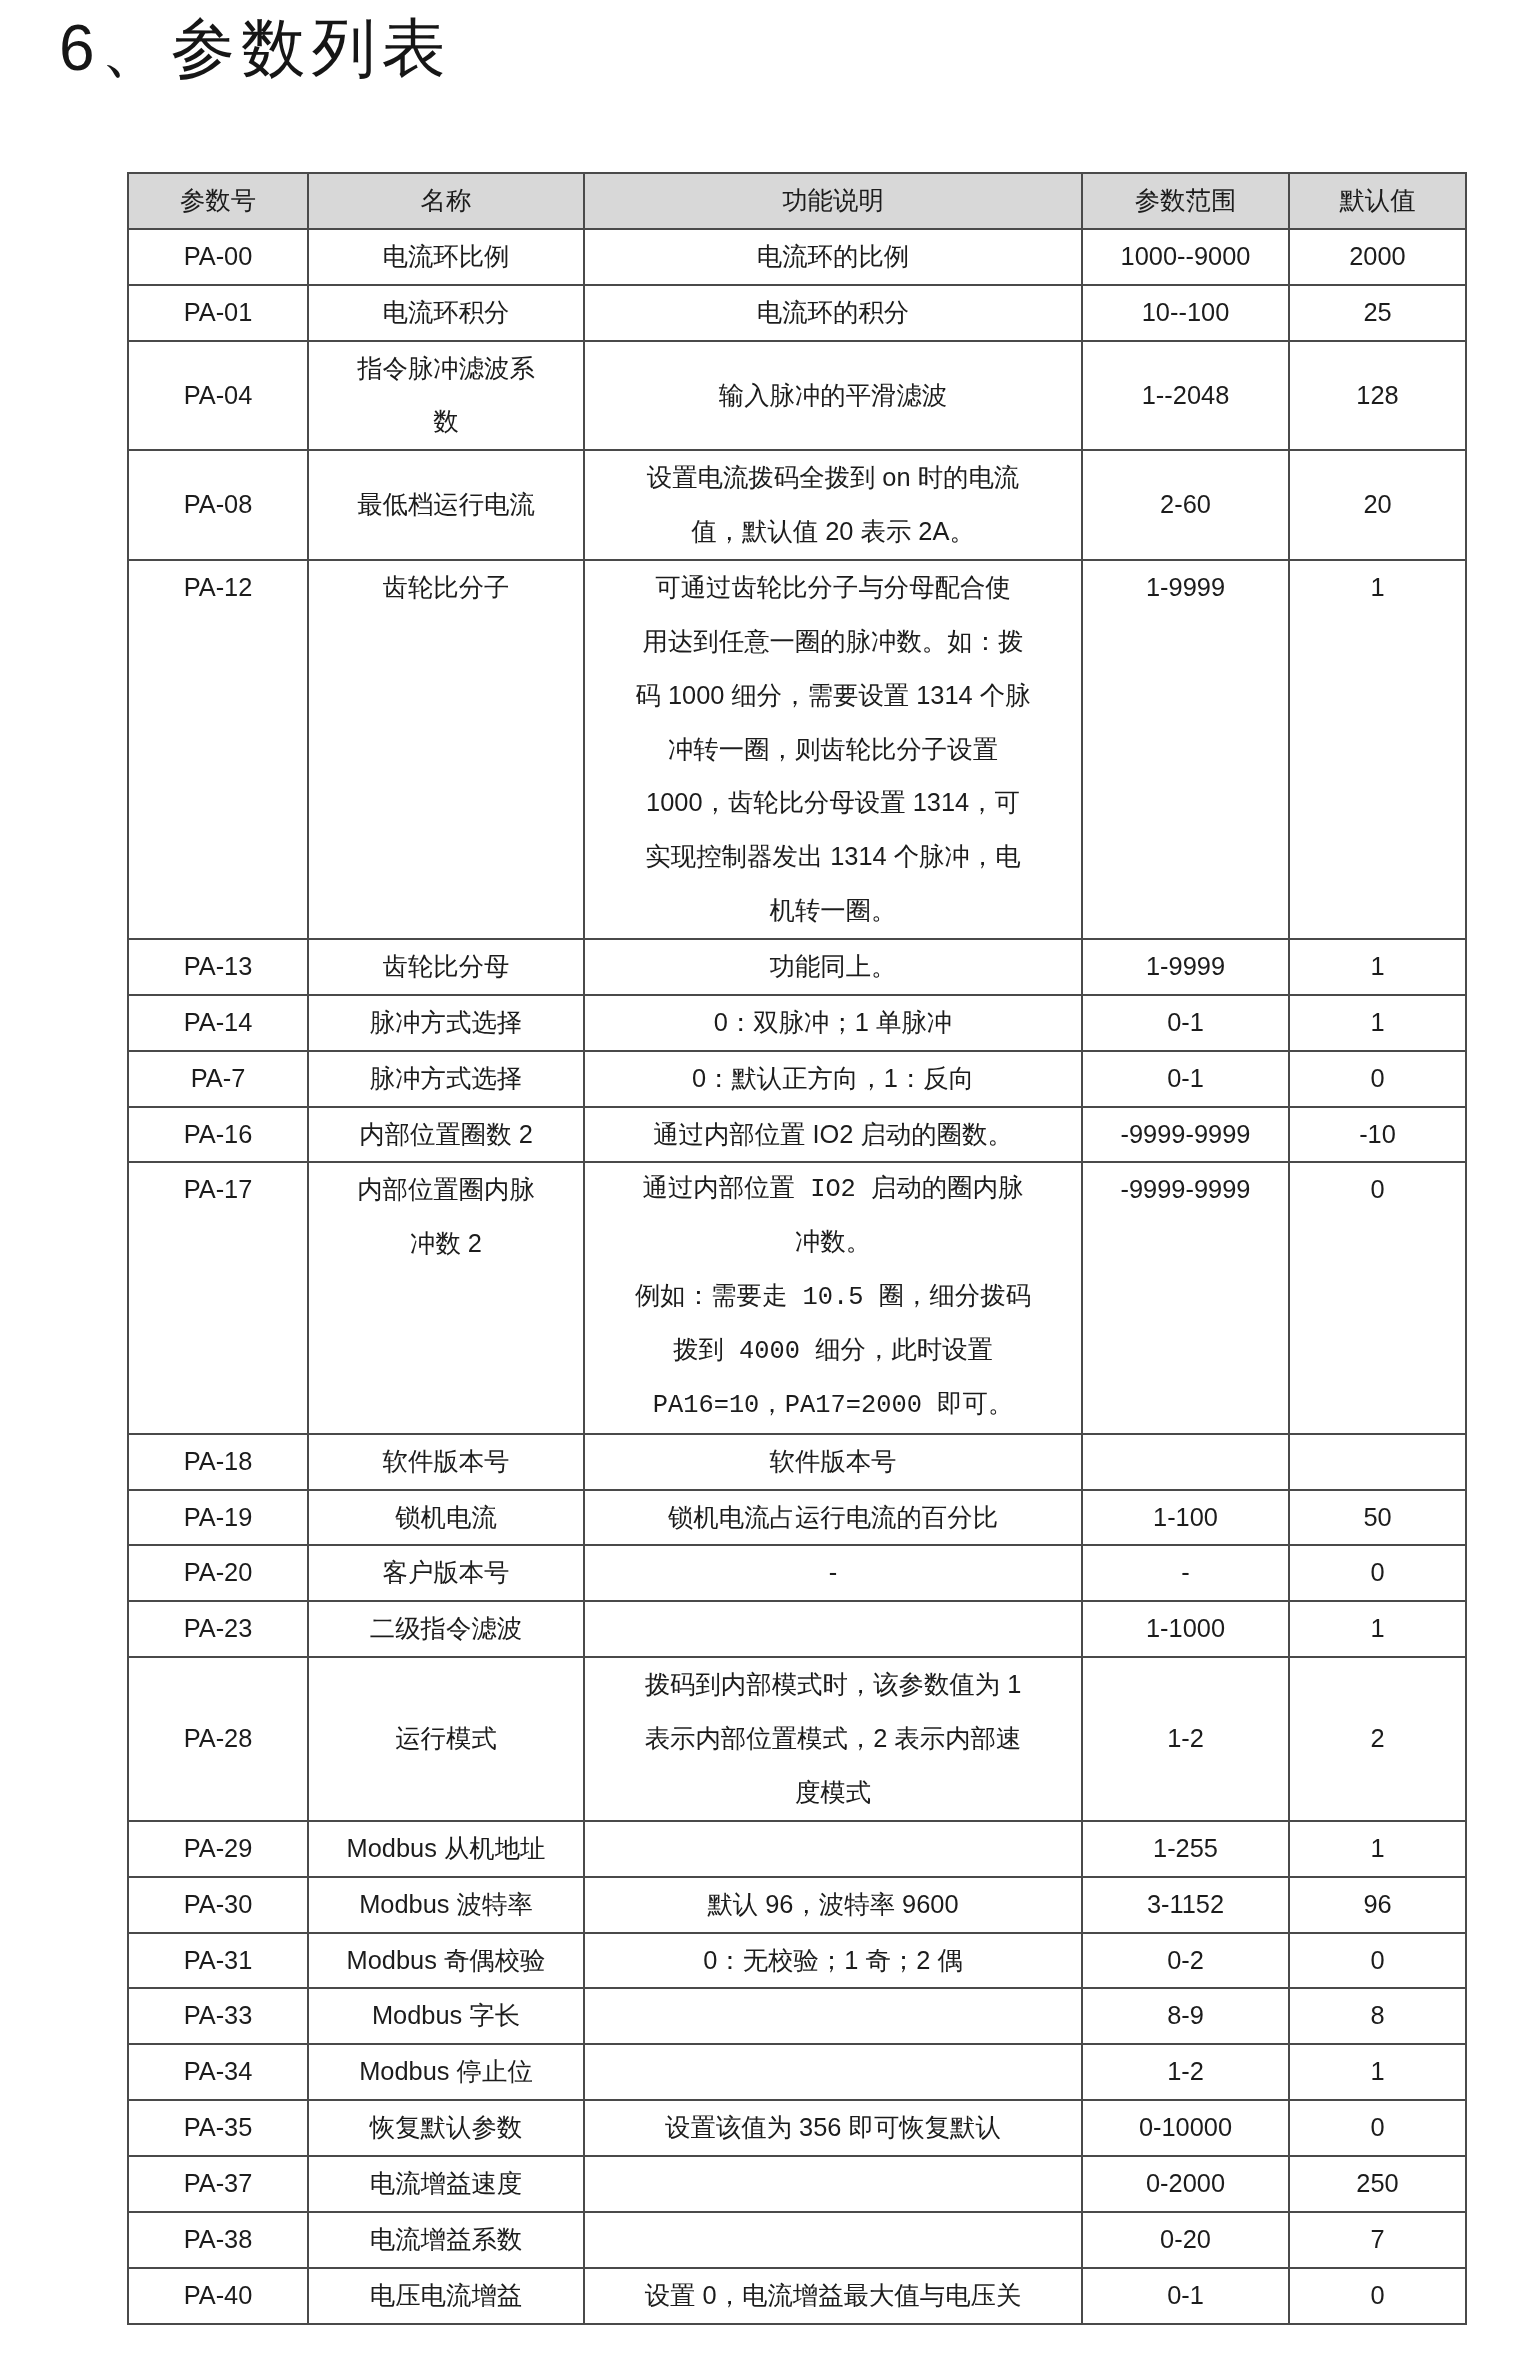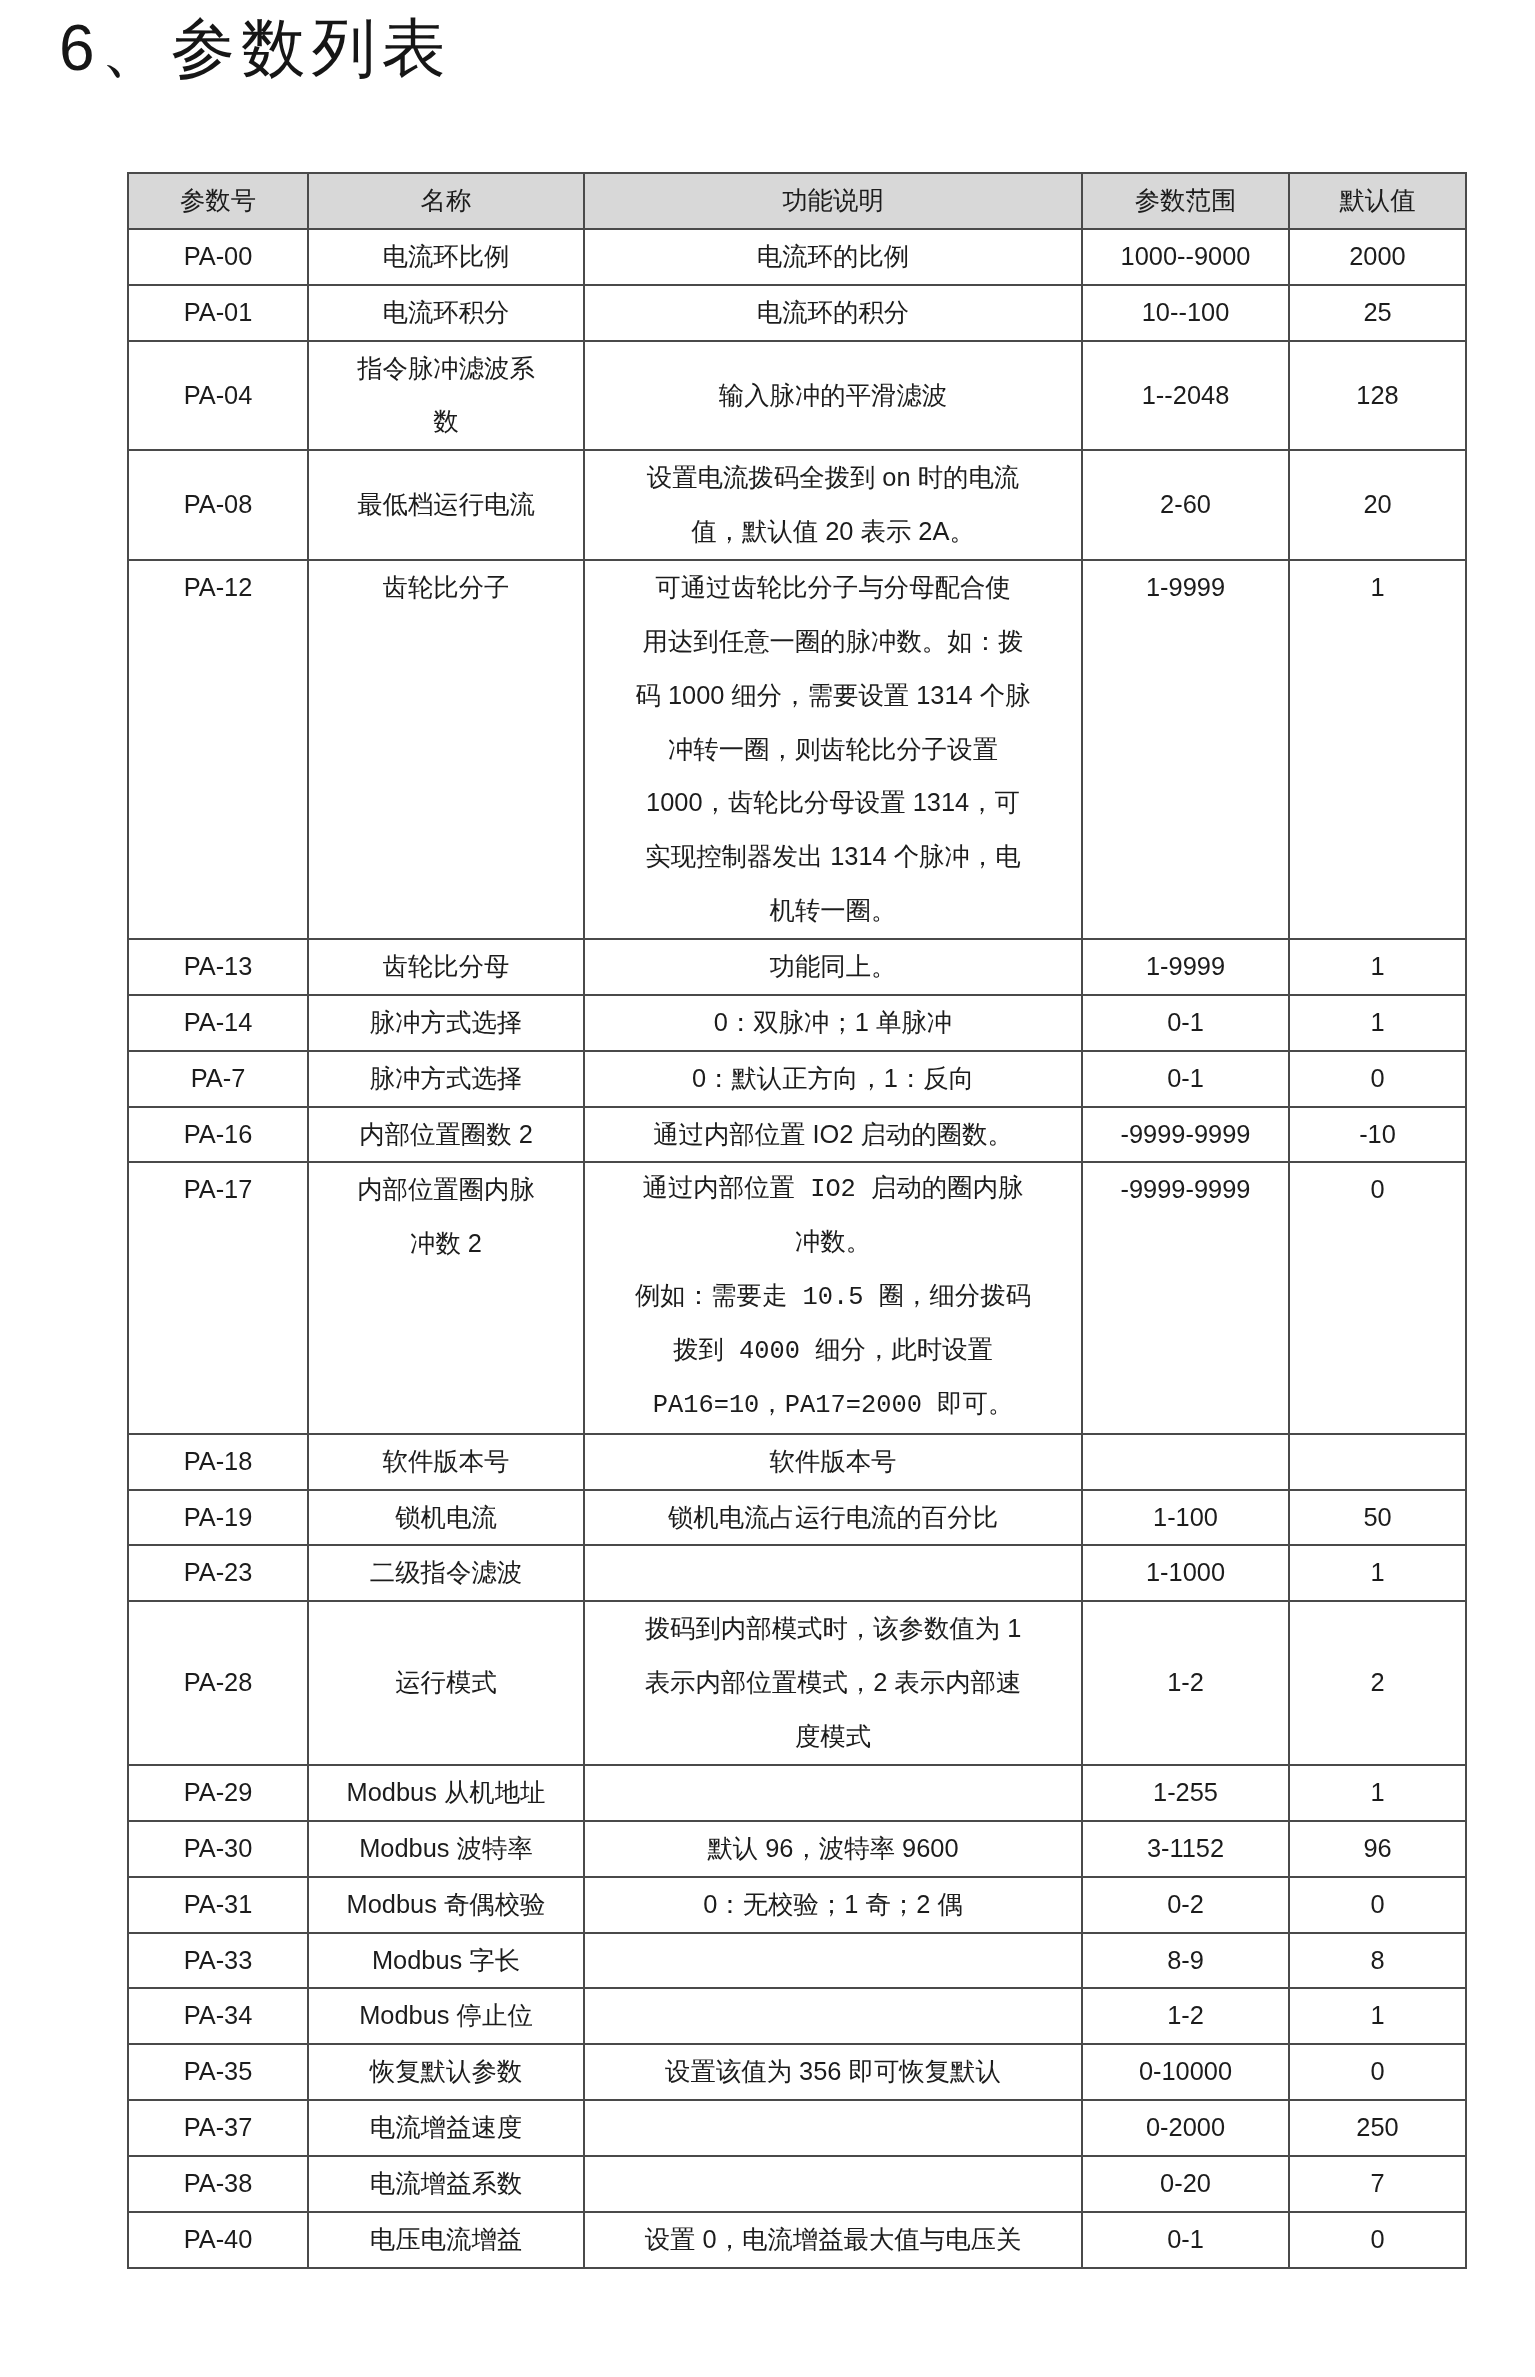--- a/index.html
+++ b/index.html
@@ -192,6 +192,13 @@
           <td class="default">50</td>
         </tr>
         <tr>
+          <td class="id">PA-20</td>
+          <td class="name">客户版本号</td>
+          <td class="desc">-</td>
+          <td class="range">-</td>
+          <td class="default">0</td>
+        </tr>
+        <tr>
           <td class="id">PA-23</td>
           <td class="name">二级指令滤波</td>
           <td class="desc"></td>

